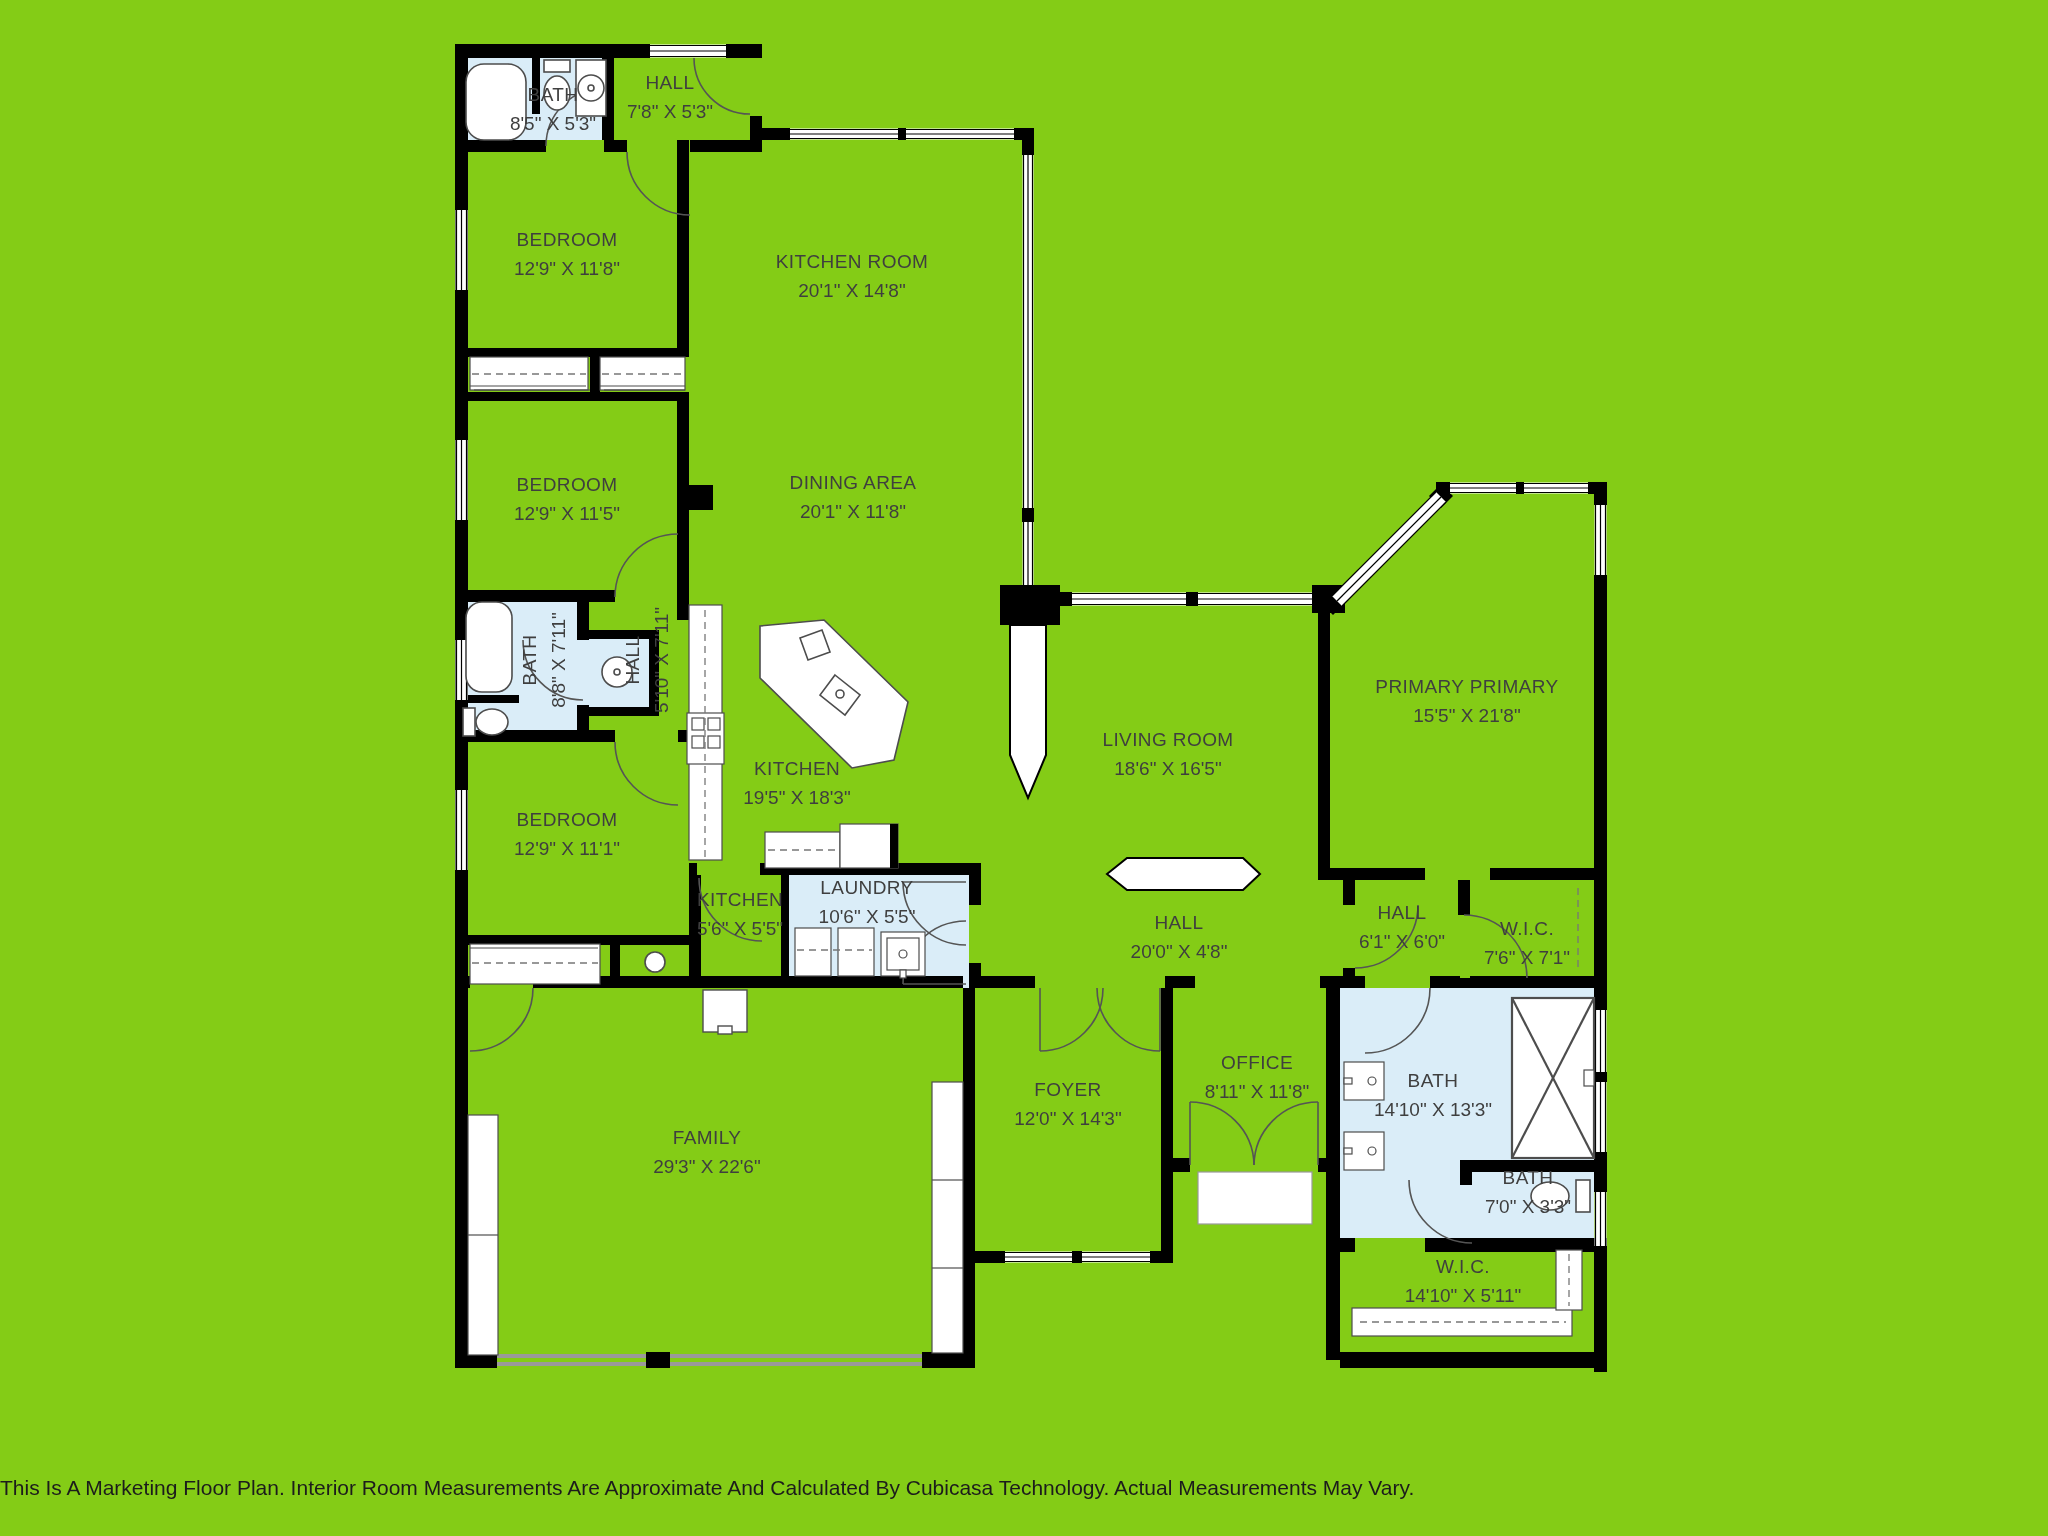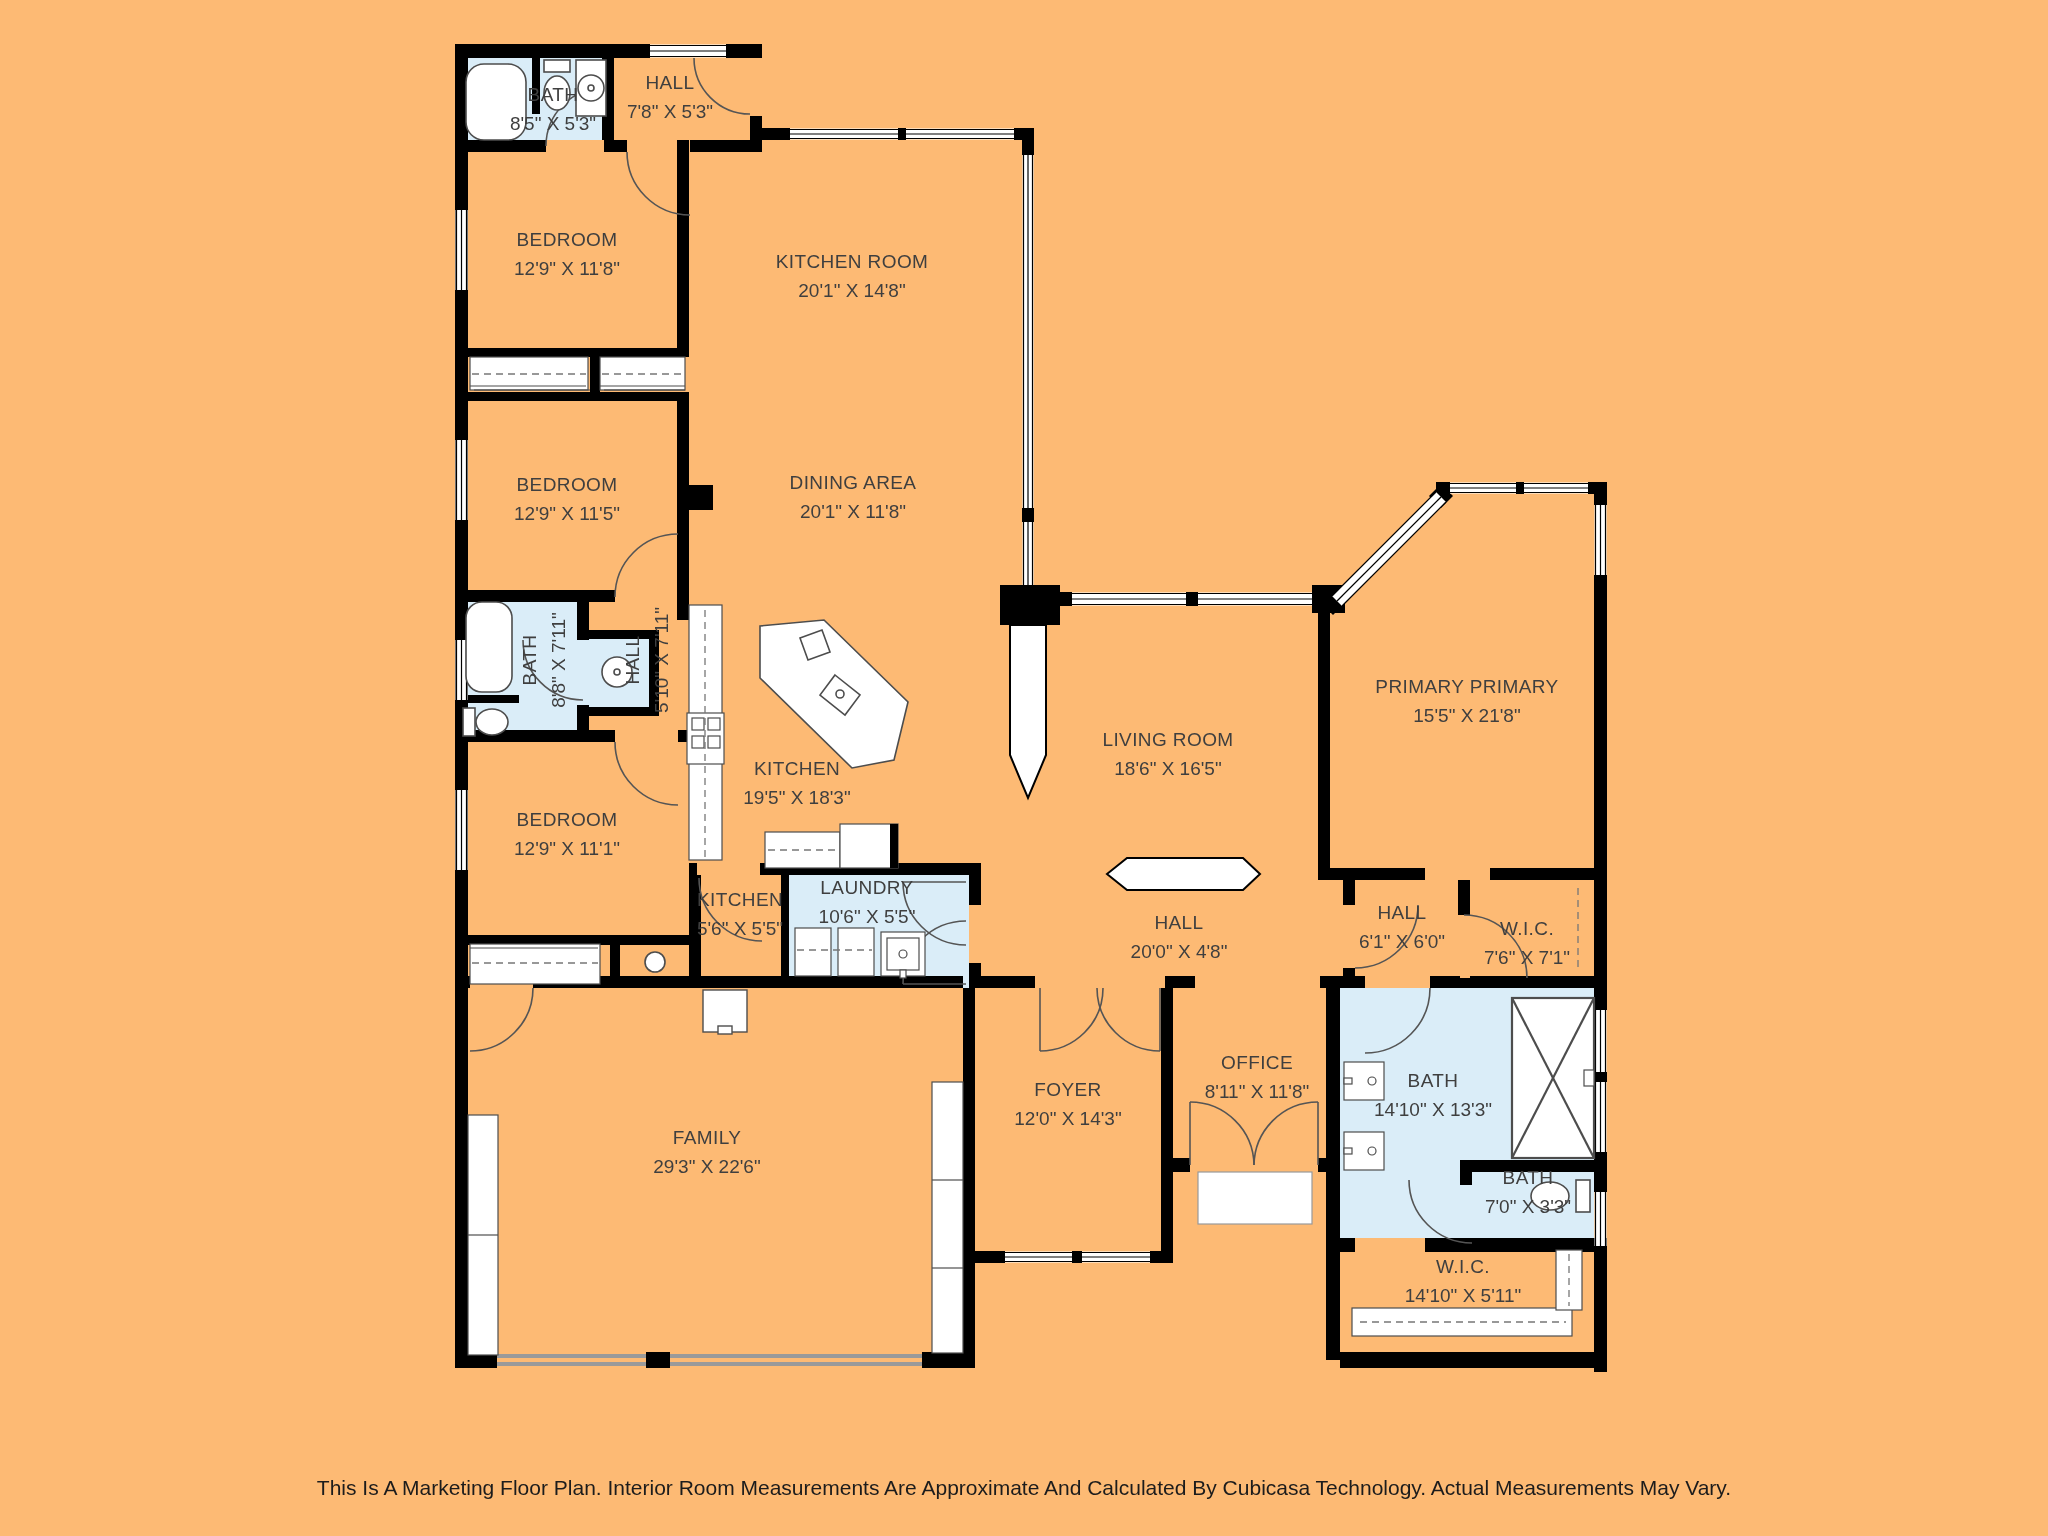--- a/index.html
+++ b/index.html
@@ -3,7 +3,7 @@
 <meta charset="utf-8">
 <style>
   html,body{margin:0;padding:0;background:#ffffff;}
-  #stage{position:relative;width:2048px;height:1536px;background:#fdba74;overflow:hidden;
+  #stage{position:relative;width:2048px;height:1536px;background:#84cc16;overflow:hidden;
          font-family:"Liberation Sans",sans-serif;}
   #plan-svg{position:absolute;left:0;top:0;}
   .room-label{position:absolute;transform:translate(-50%,-50%);text-align:center;

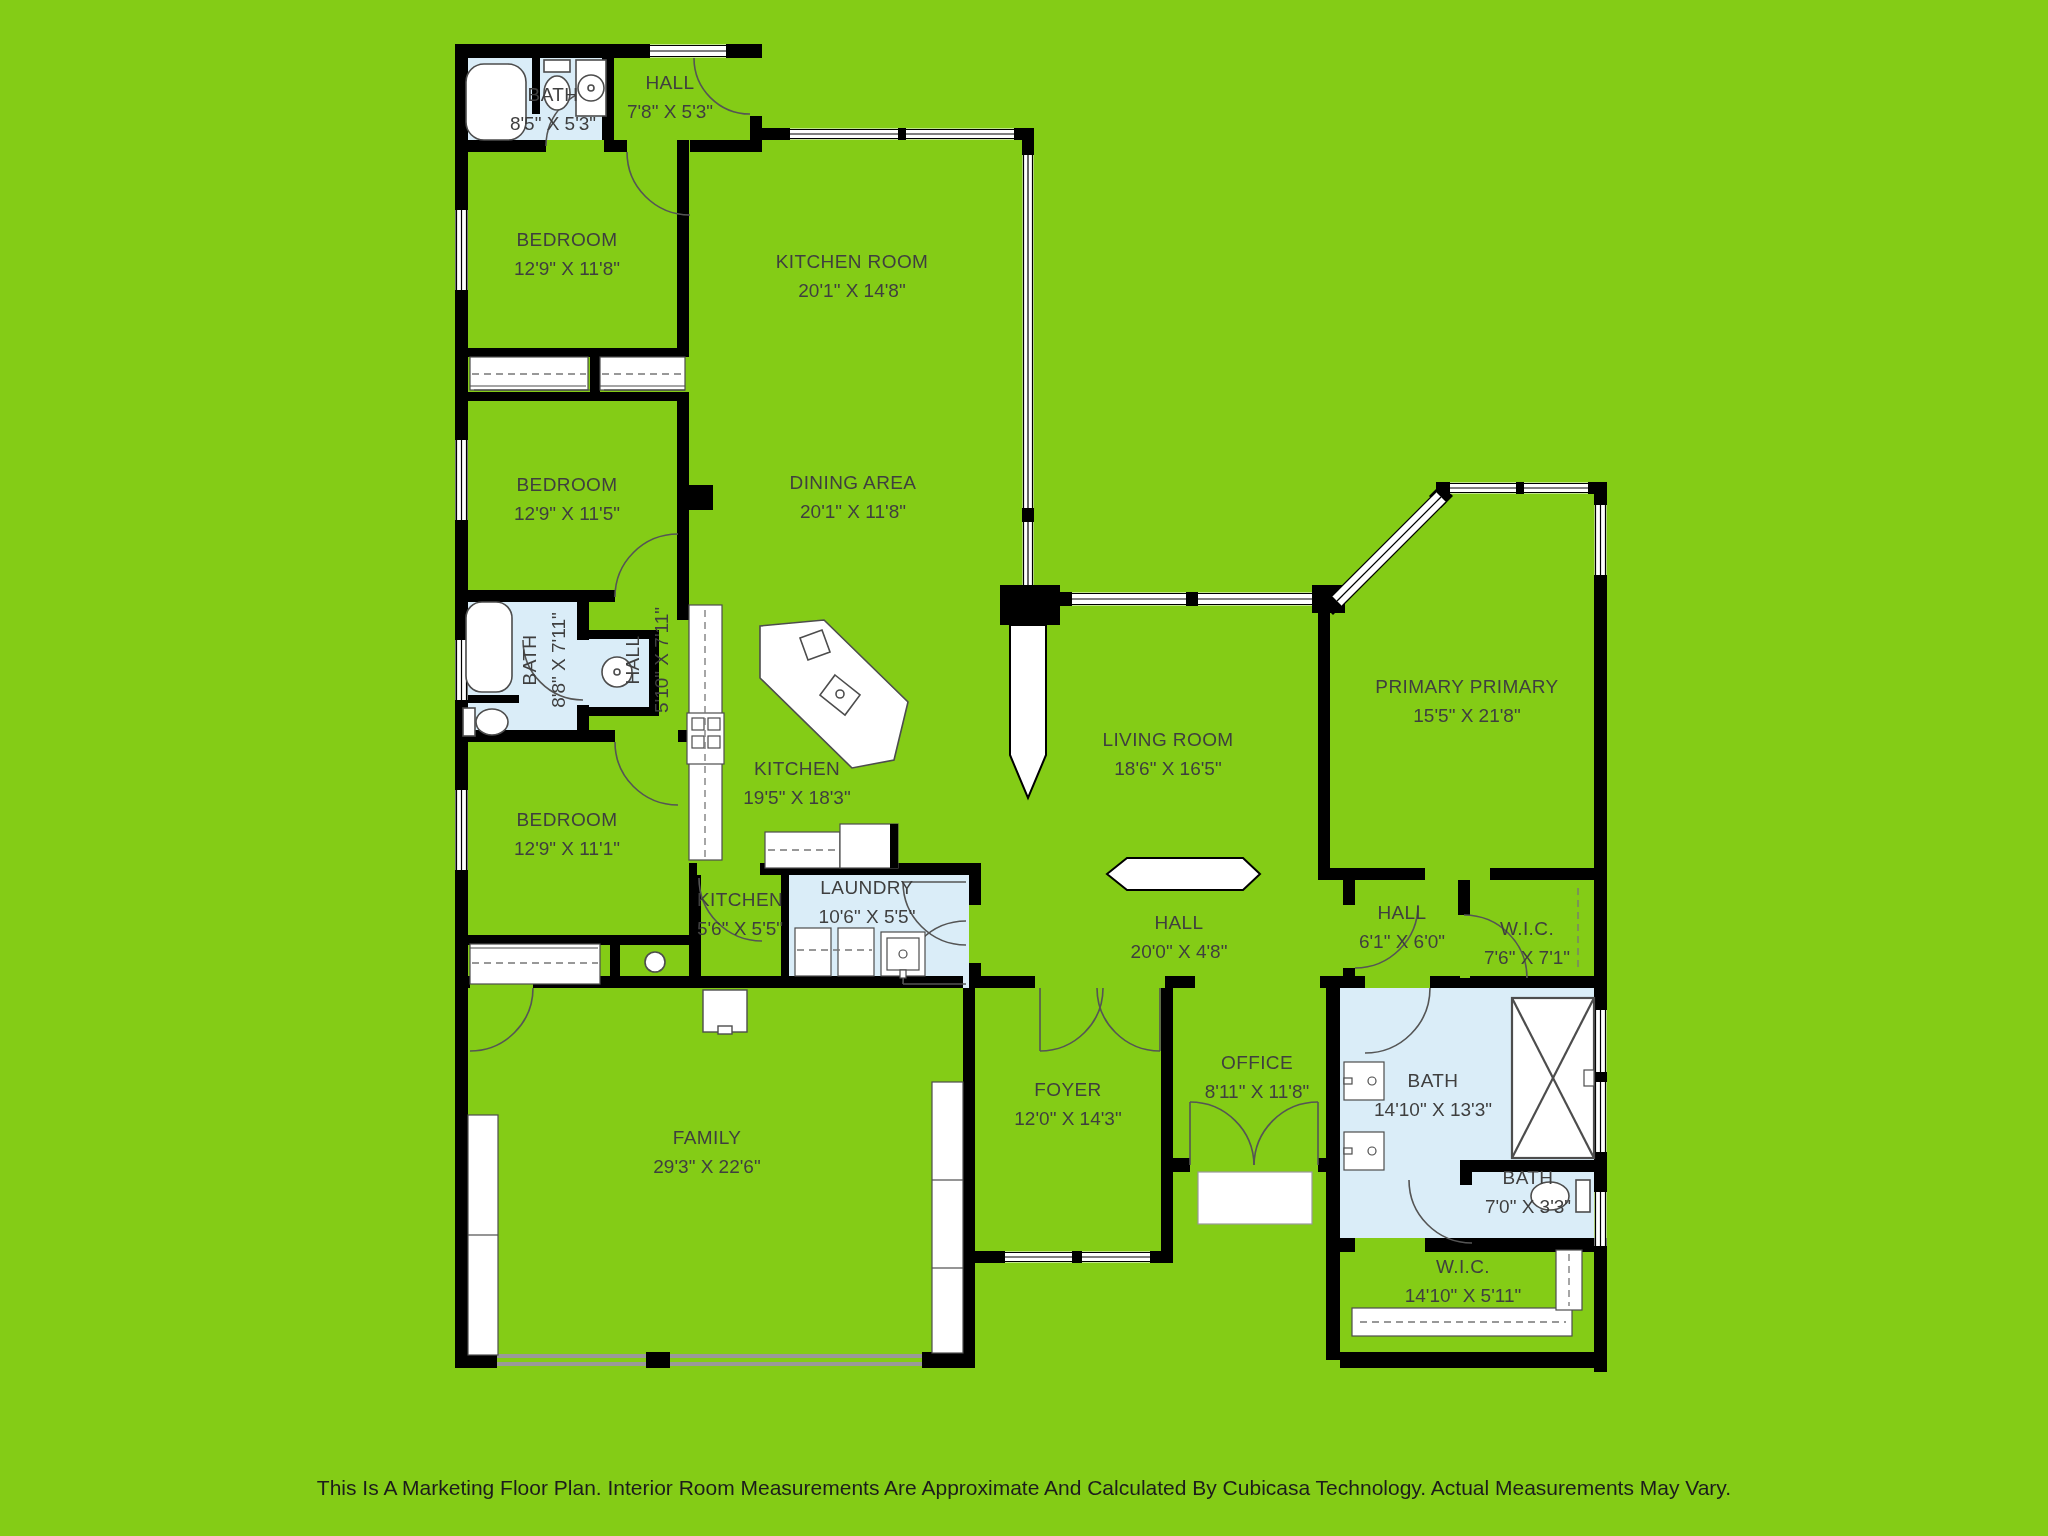--- a/index.html
+++ b/index.html
@@ -10,7 +10,7 @@
     font-size:19px;line-height:1.5;color:#3f3f3f;white-space:nowrap;}
   .room-label .rn{letter-spacing:.4px;}
   .room-label.rot{transform:translate(-50%,-50%) rotate(-90deg);}
-  .footer-note{position:absolute;left:0;right:0;top:1476px;text-align:center;
+  .footer-note{position:absolute;left:0;right:0;top:1476px;text-align:left;
     font-size:21px;color:#1c1c1c;}
 </style>
 </head>

